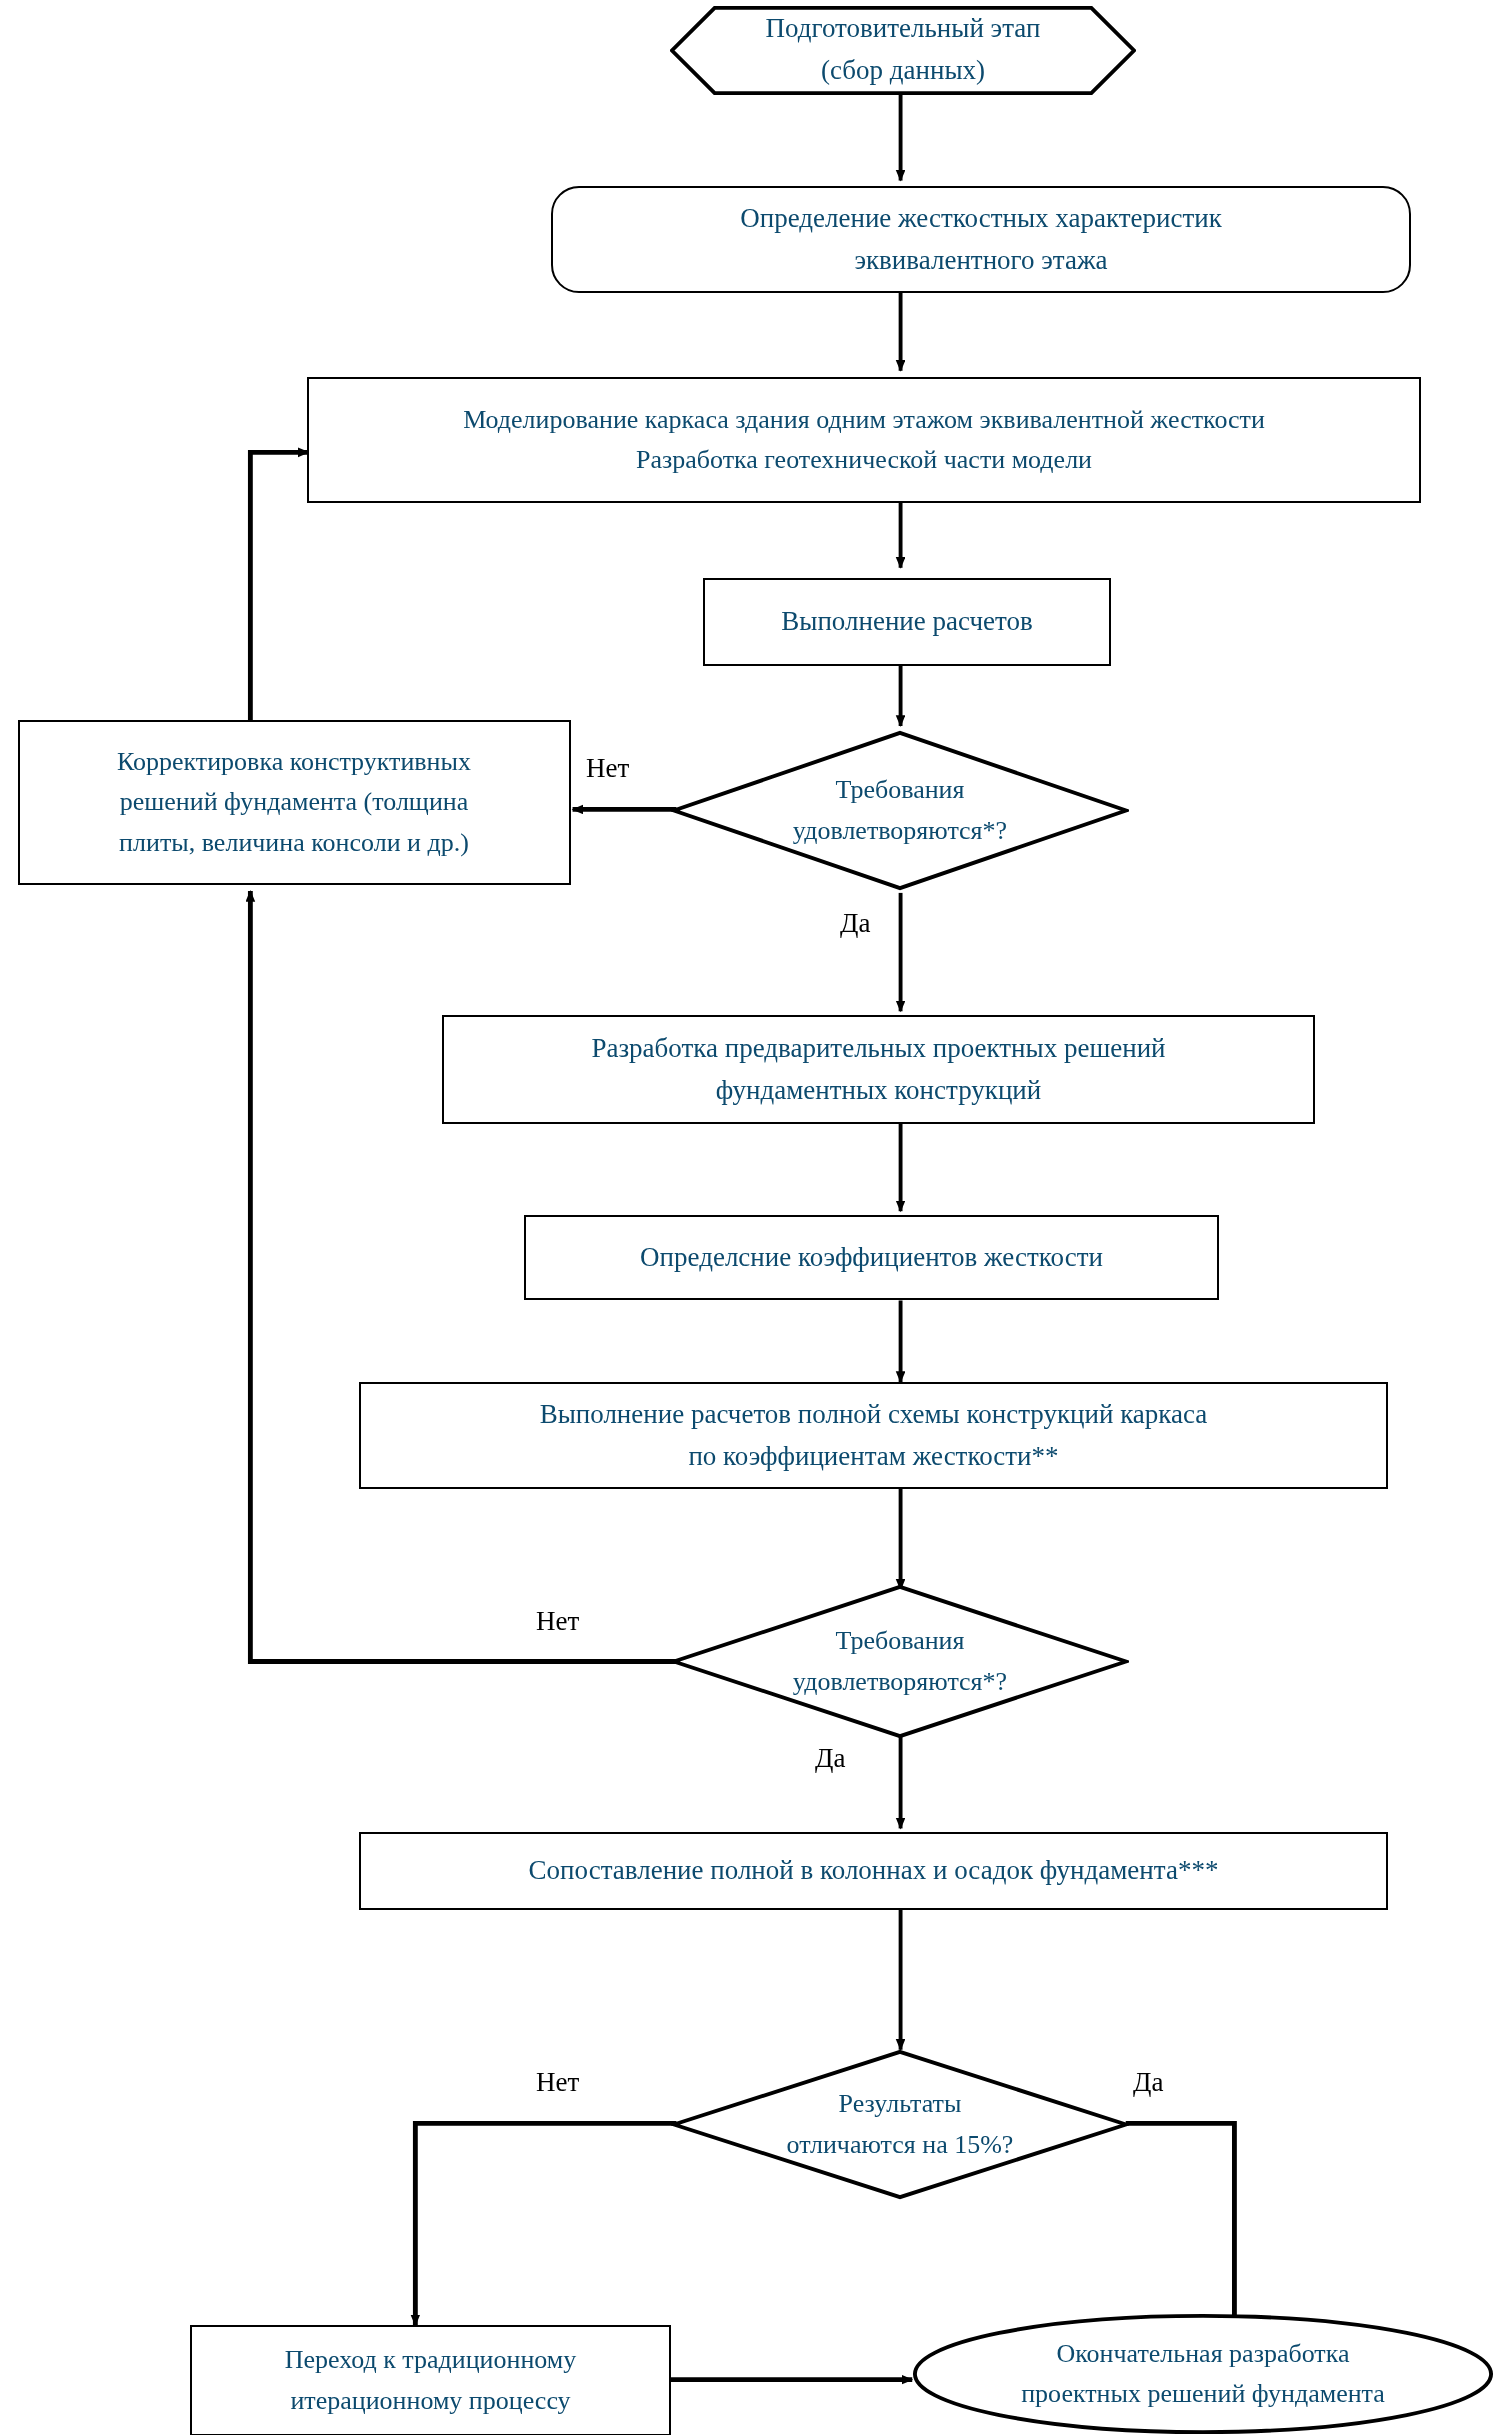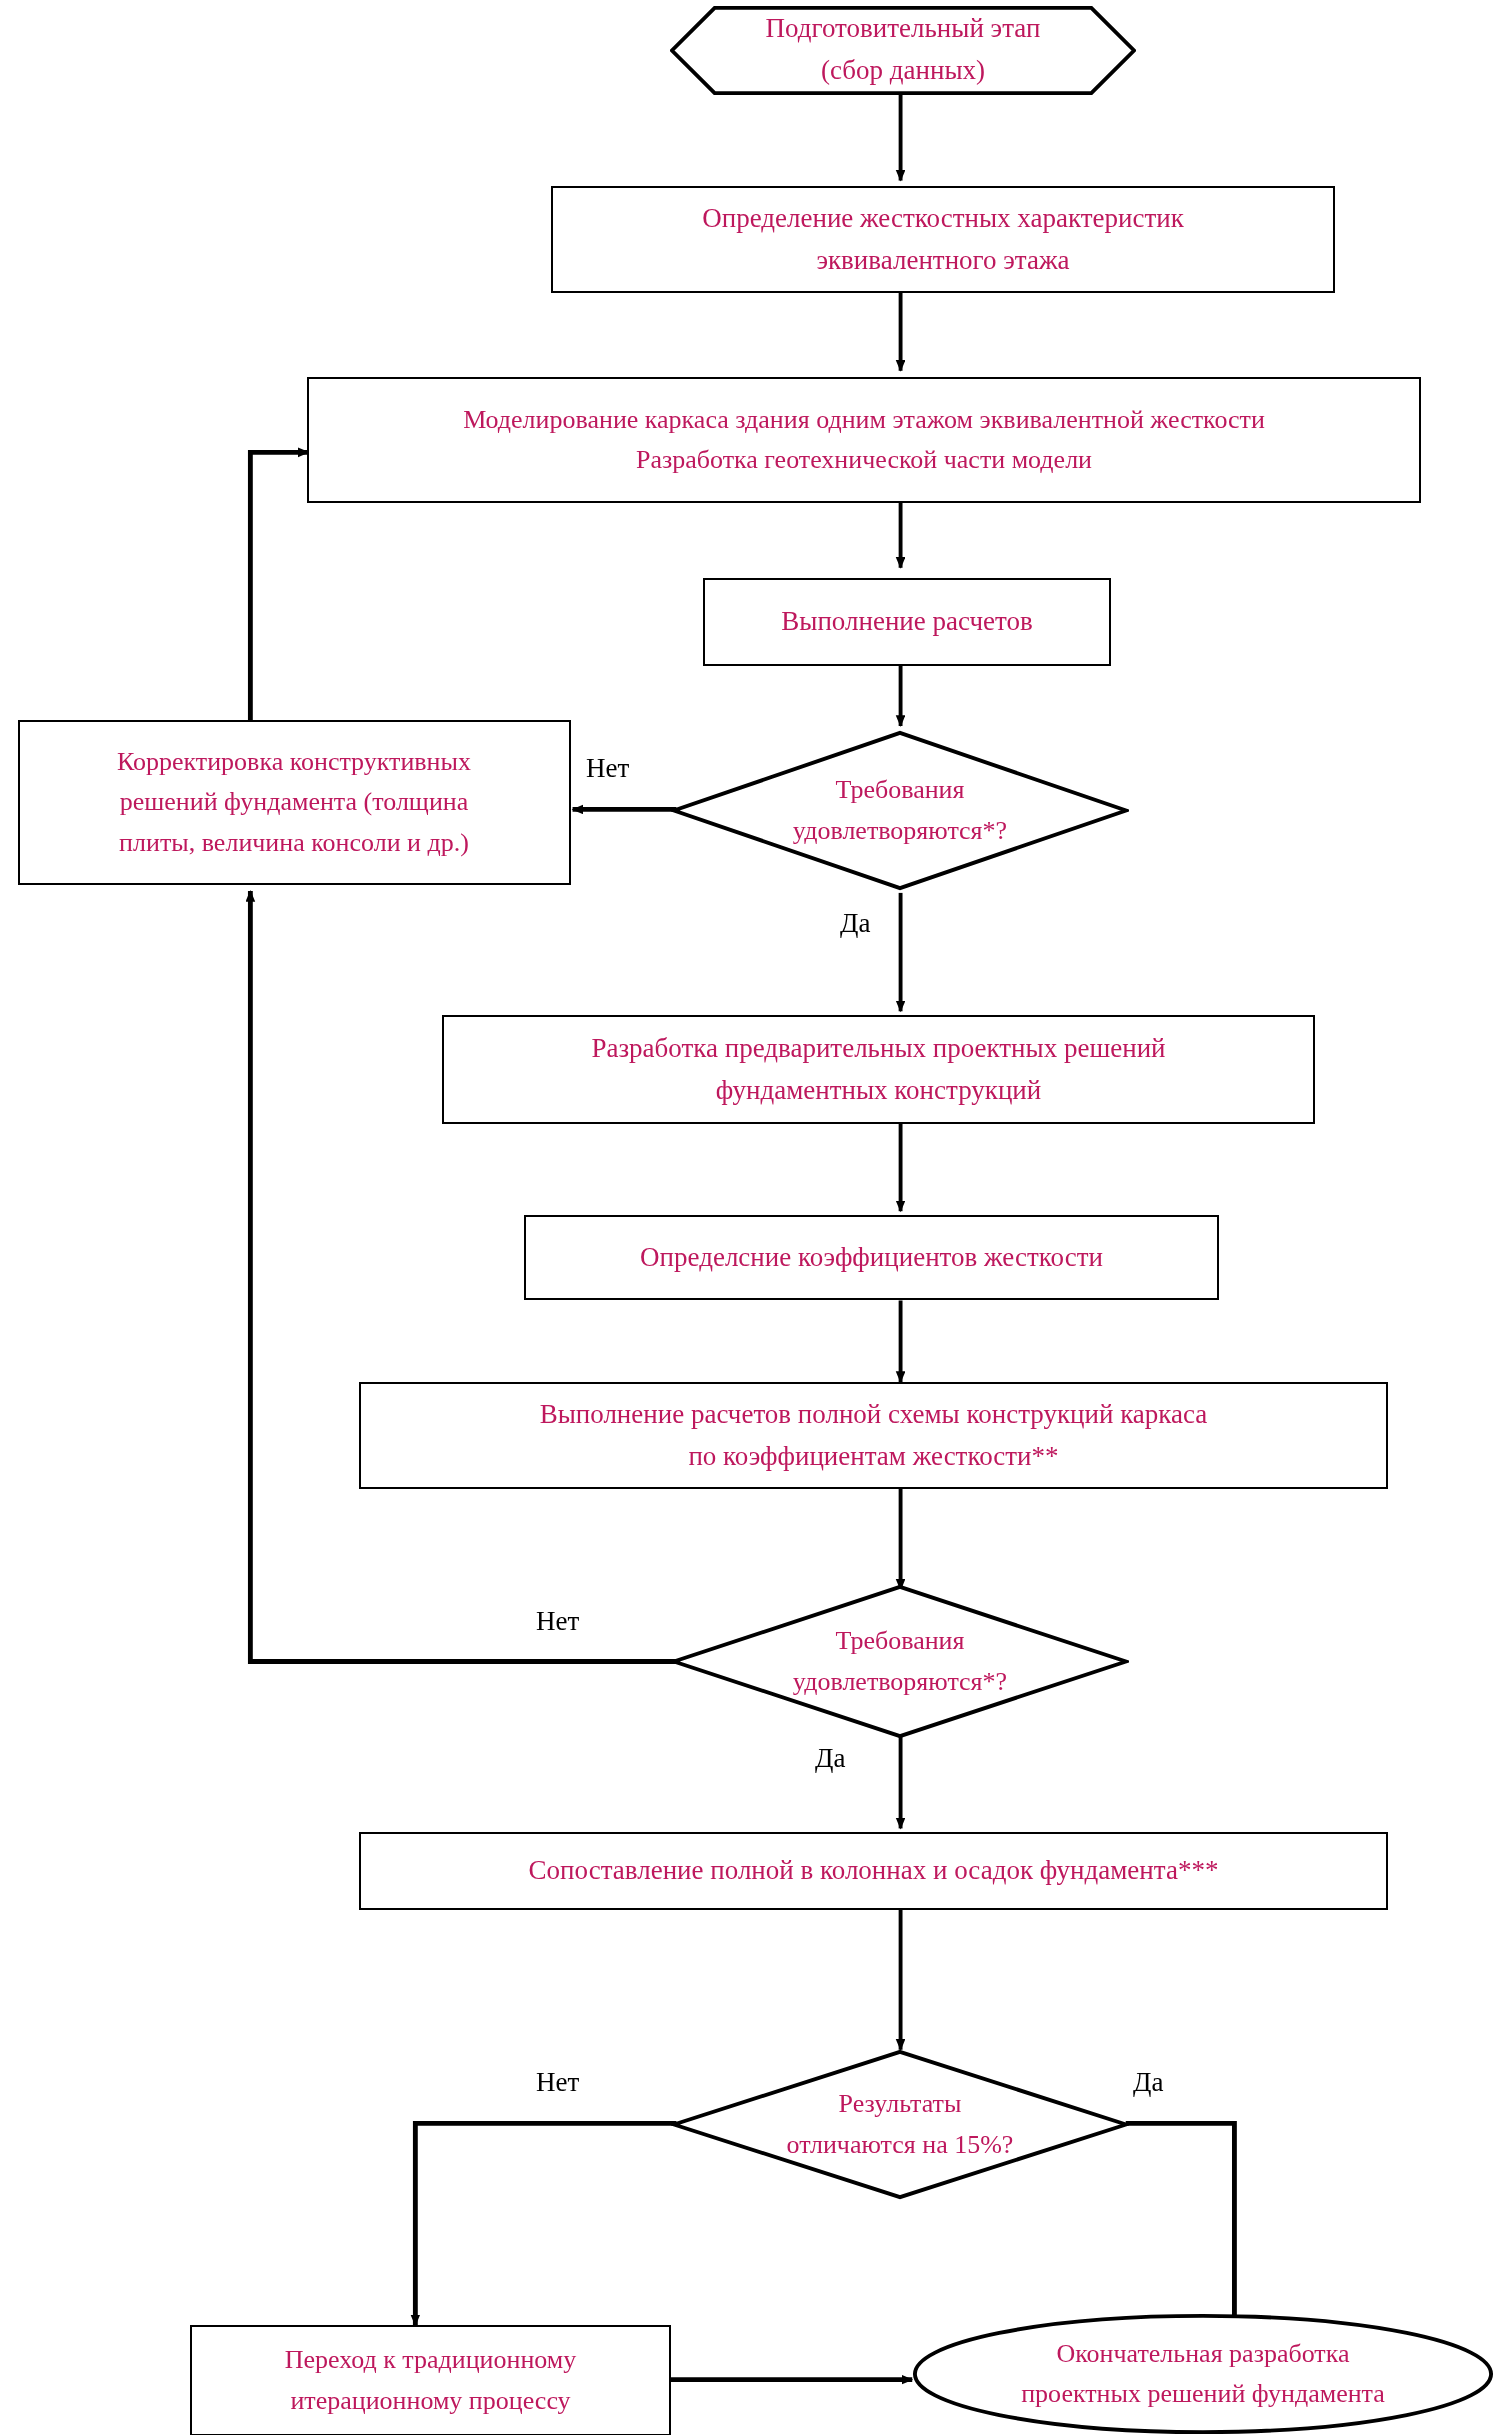--- a/index.html
+++ b/index.html
@@ -31,7 +31,7 @@
     align-items: center;
     justify-content: center;
     text-align: center;
-    color: #be185d;
+    color: #0c4a6e;
     line-height: 1.55;
     z-index: 3;
   }

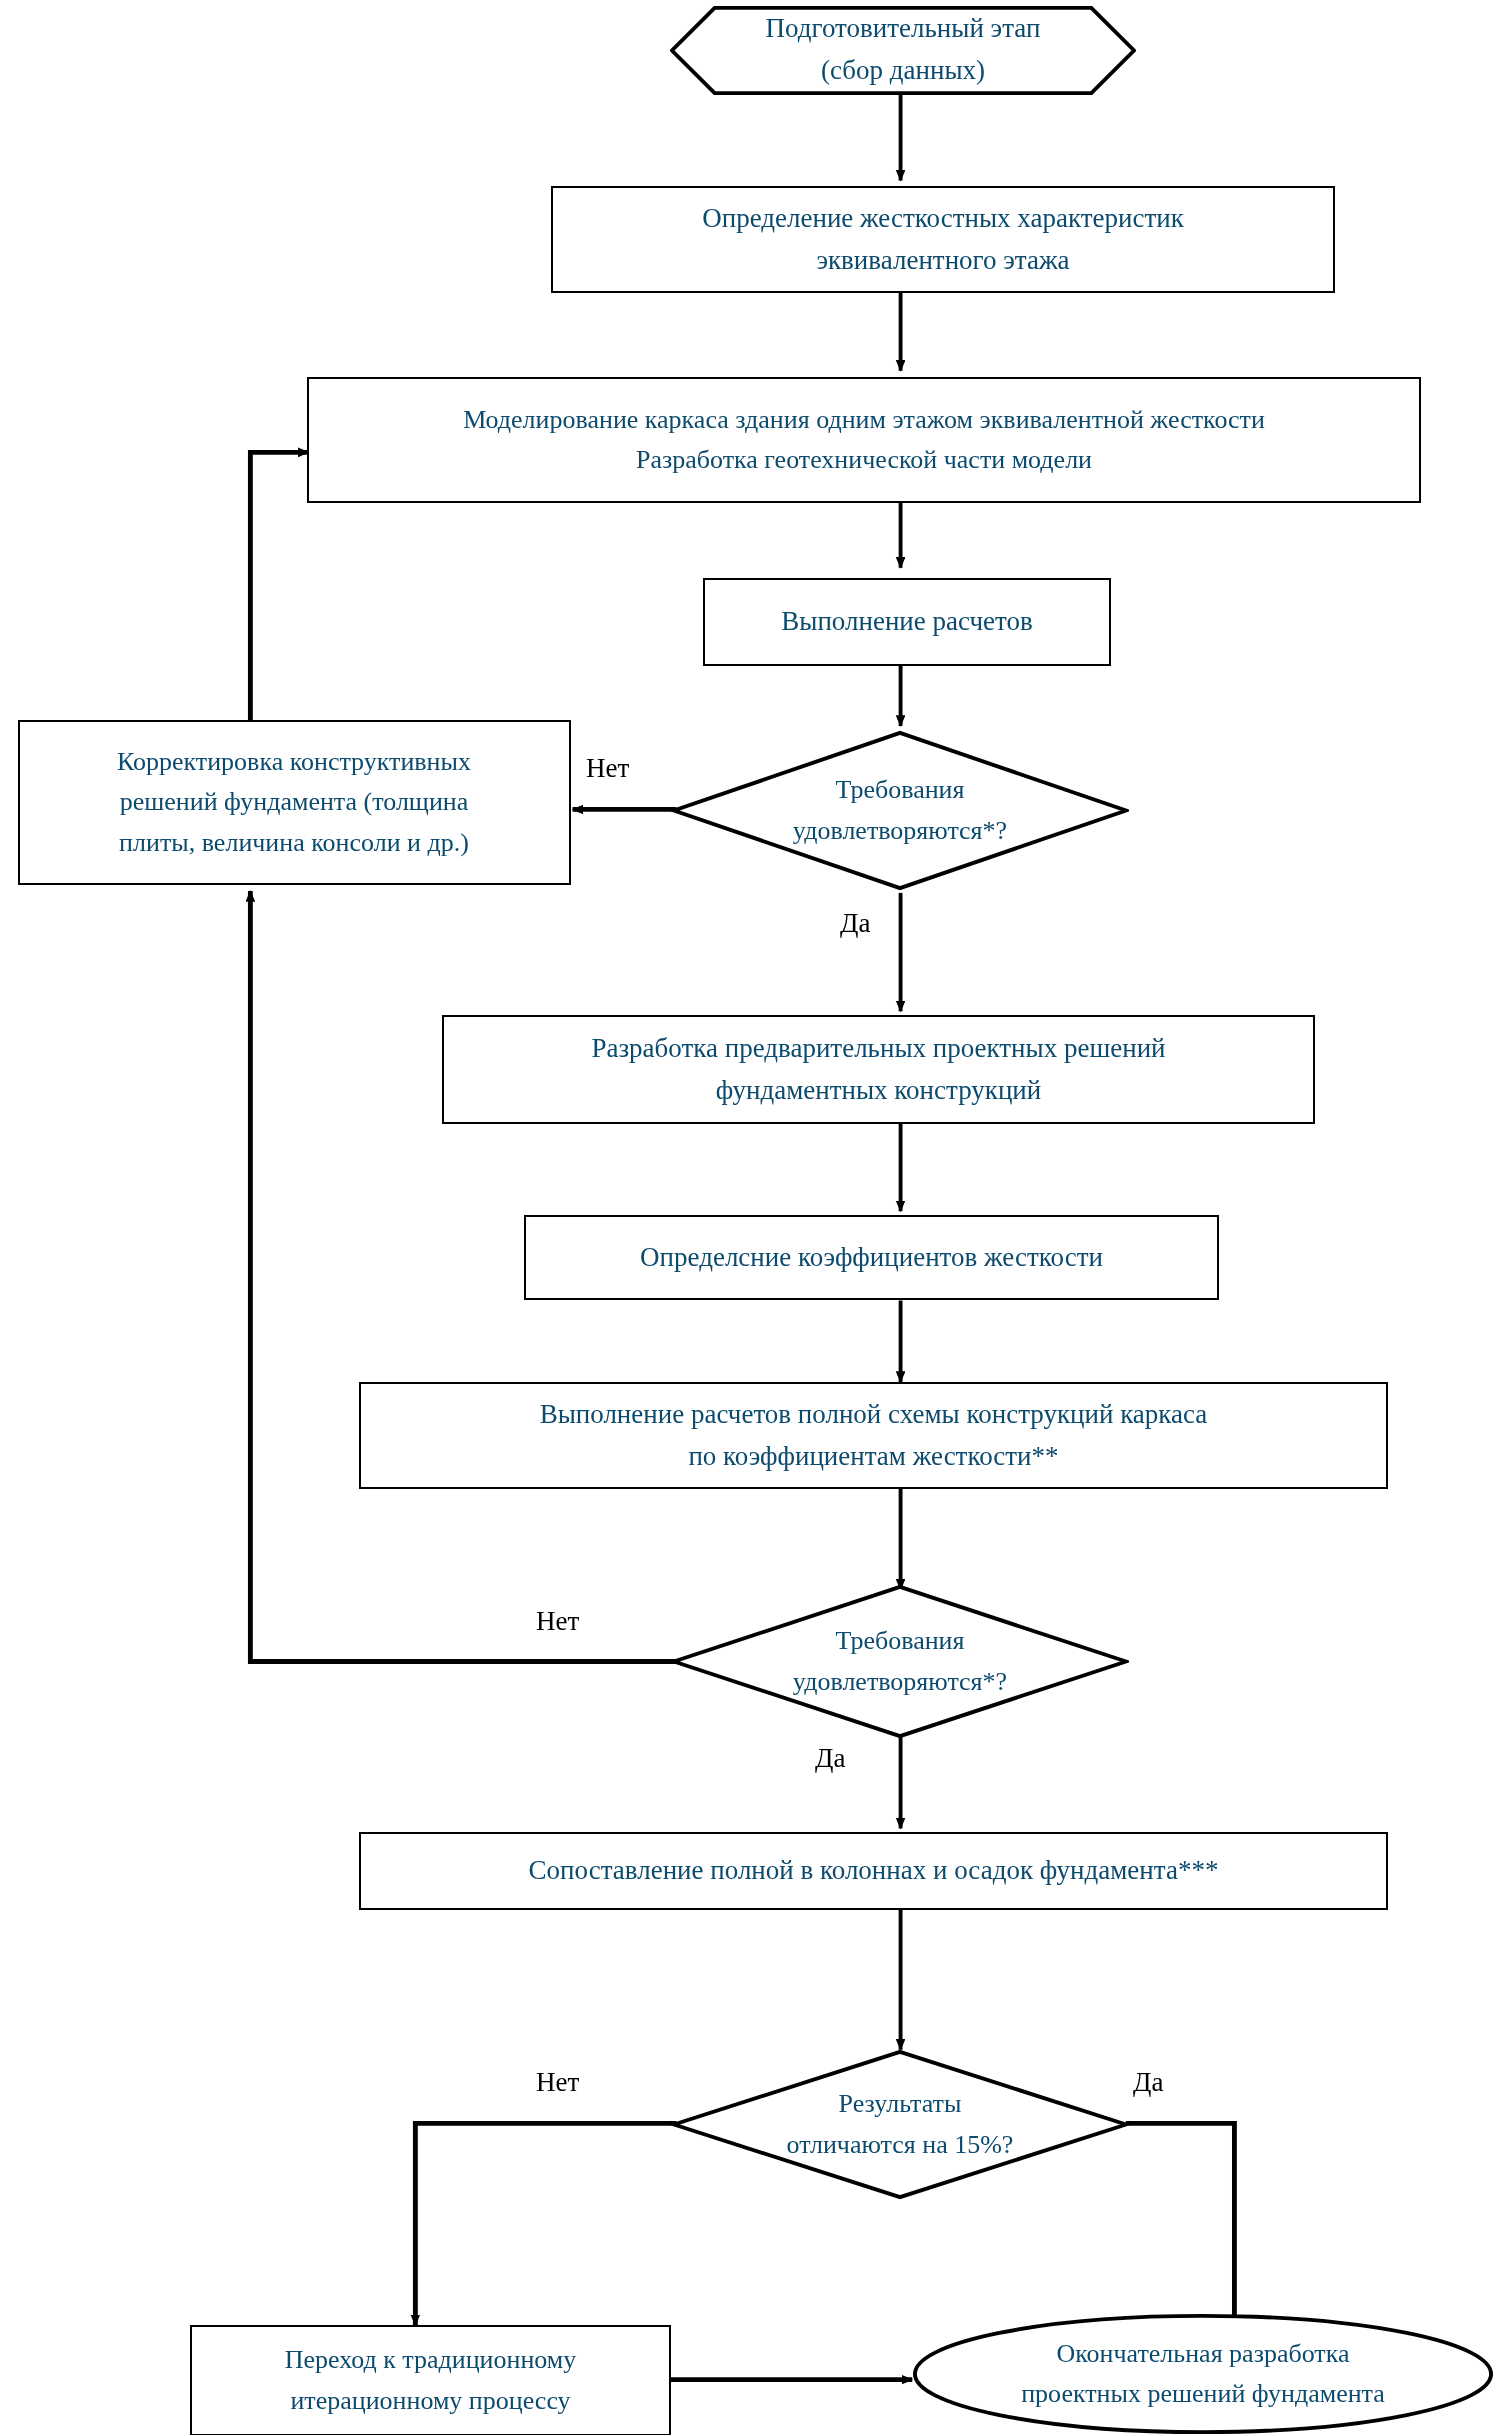--- a/index.html
+++ b/index.html
@@ -121,7 +121,7 @@
 (сбор данных)</span>
   </div>
 
-  <div class="node rect fs-28" style="left:551px; top:186px; width:784px; height:107px;">
+  <div class="node rect fs-28" style="left:551px; top:186px; width:860px; height:107px;border-radius:28px;">
     <span class="txt">Определение жесткостных характеристик
 эквивалентного этажа</span>
   </div>

